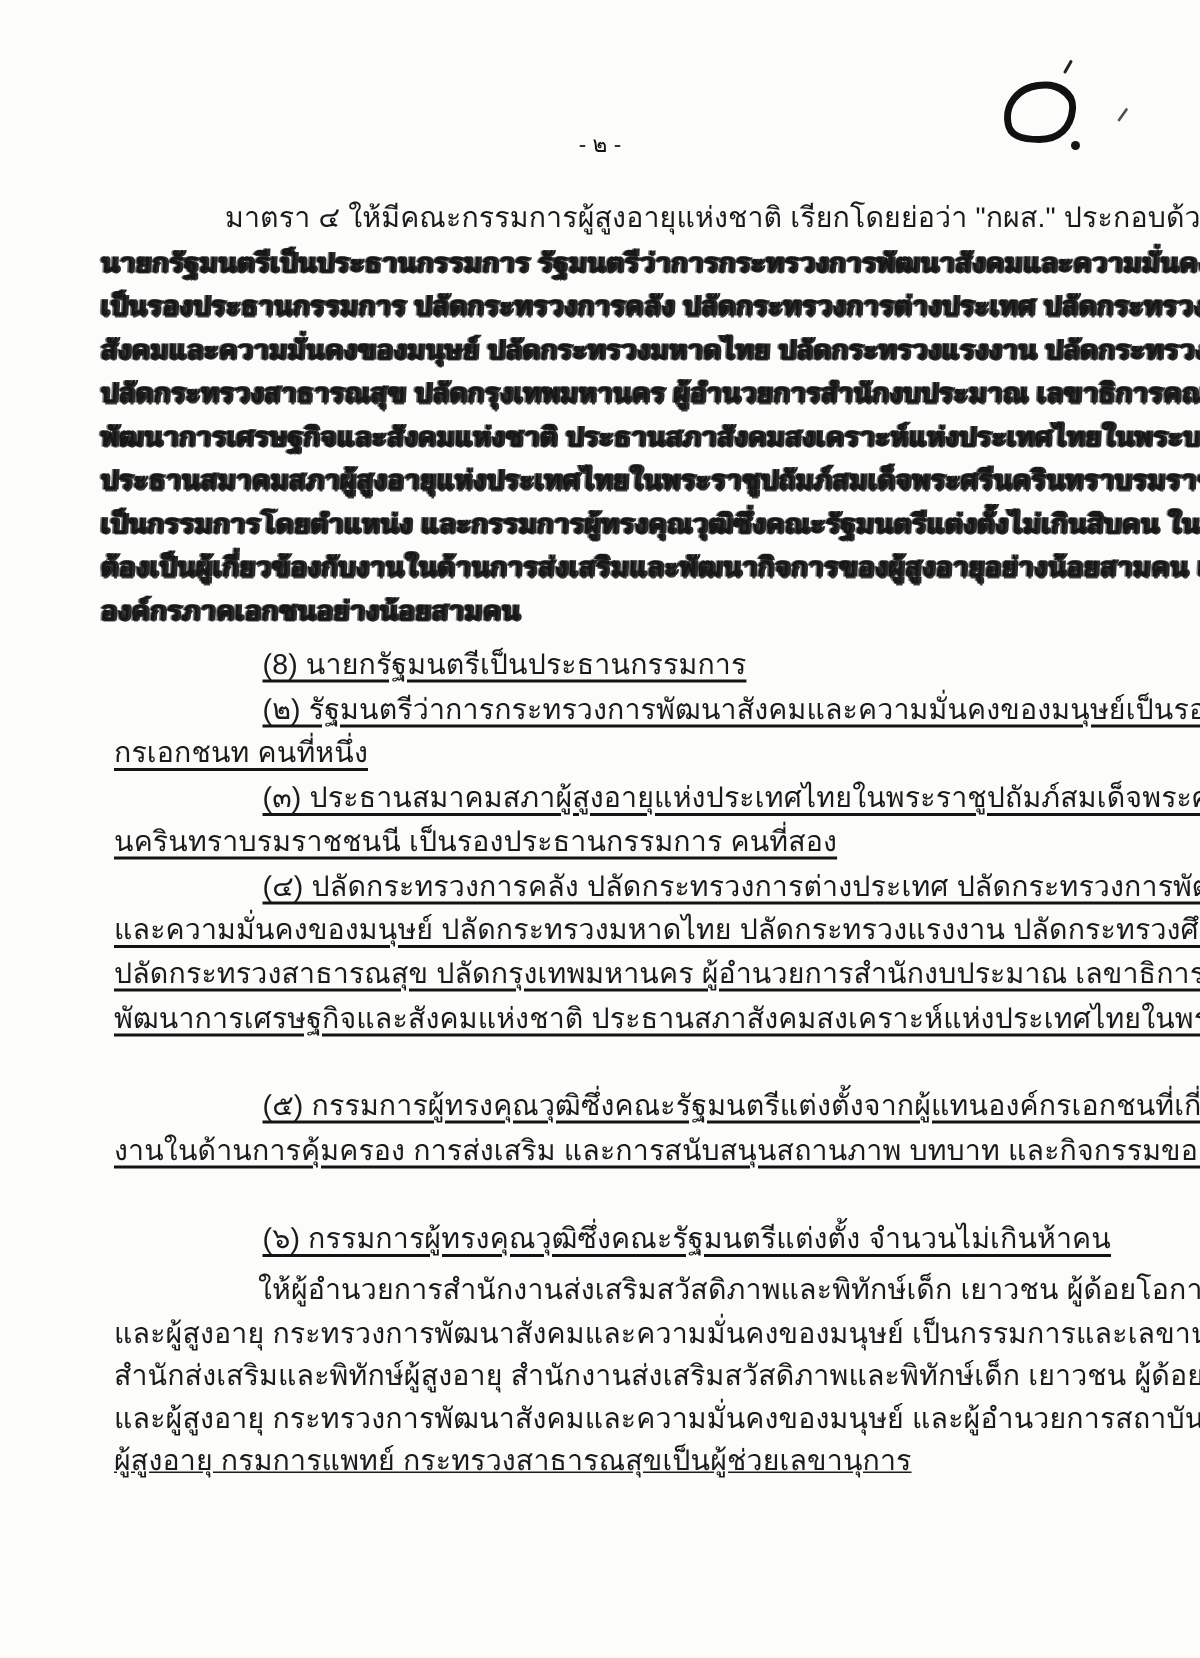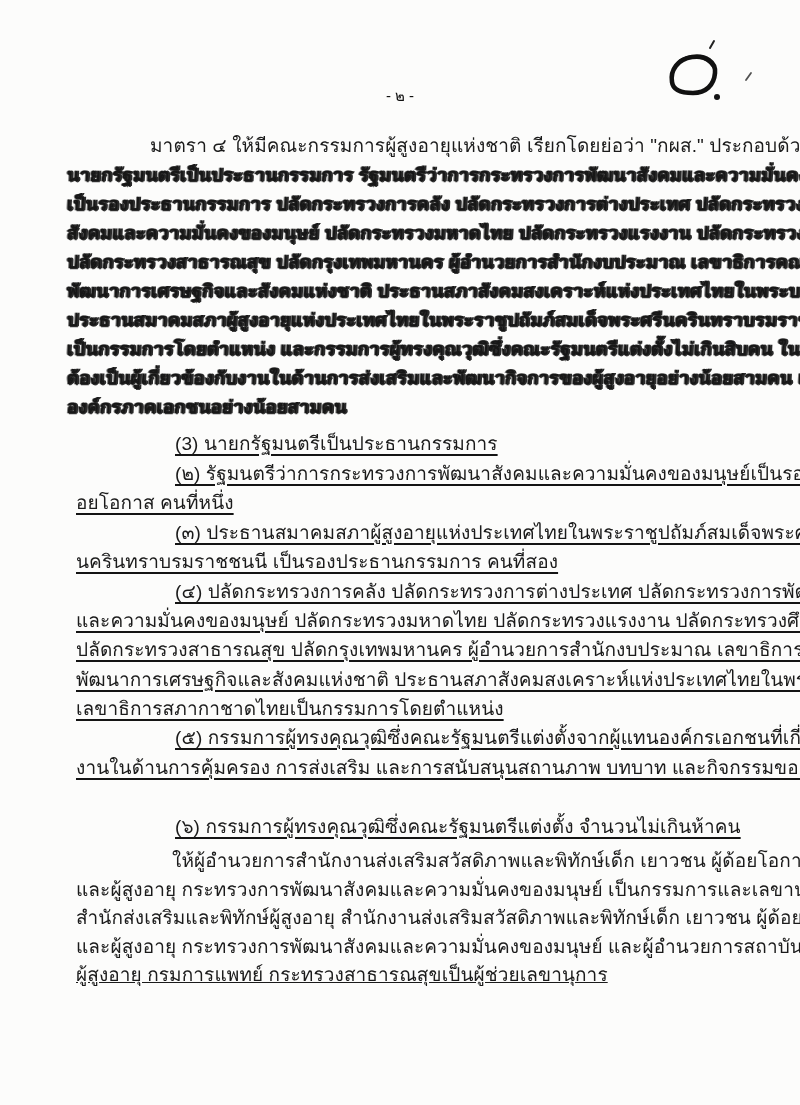--- a/index.html
+++ b/index.html
@@ -80,7 +80,7 @@
   <div class="line struck" style="left:66px;top:366px;">ต้องเป็นผู้เกี่ยวข้องกับงานในด้านการส่งเสริมและพัฒนากิจการของผู้สูงอายุอย่างน้อยสามคน และจาก</div>
   <div class="line struck" style="left:66px;top:395px;">องค์กรภาคเอกชนอย่างน้อยสามคน</div>
 
-  <div class="line u" style="left:175px;top:432px;">(3)  นายกรัฐมนตรีเป็นประธานกรรมการ</div>
+  <div class="line u" style="left:175px;top:432px;">(8)  นายกรัฐมนตรีเป็นประธานกรรมการ</div>
   <div class="line u" style="left:175px;top:462px;">(๒)  รัฐมนตรีว่าการกระทรวงการพัฒนาสังคมและความมั่นคงของมนุษย์เป็นรองประธาน</div>
   <div class="line u" style="left:76px;top:491px;">อยโอกาส คนที่หนึ่ง</div>
   <div class="line u" style="left:175px;top:521px;">(๓)  ประธานสมาคมสภาผู้สูงอายุแห่งประเทศไทยในพระราชูปถัมภ์สมเด็จพระศรี</div>

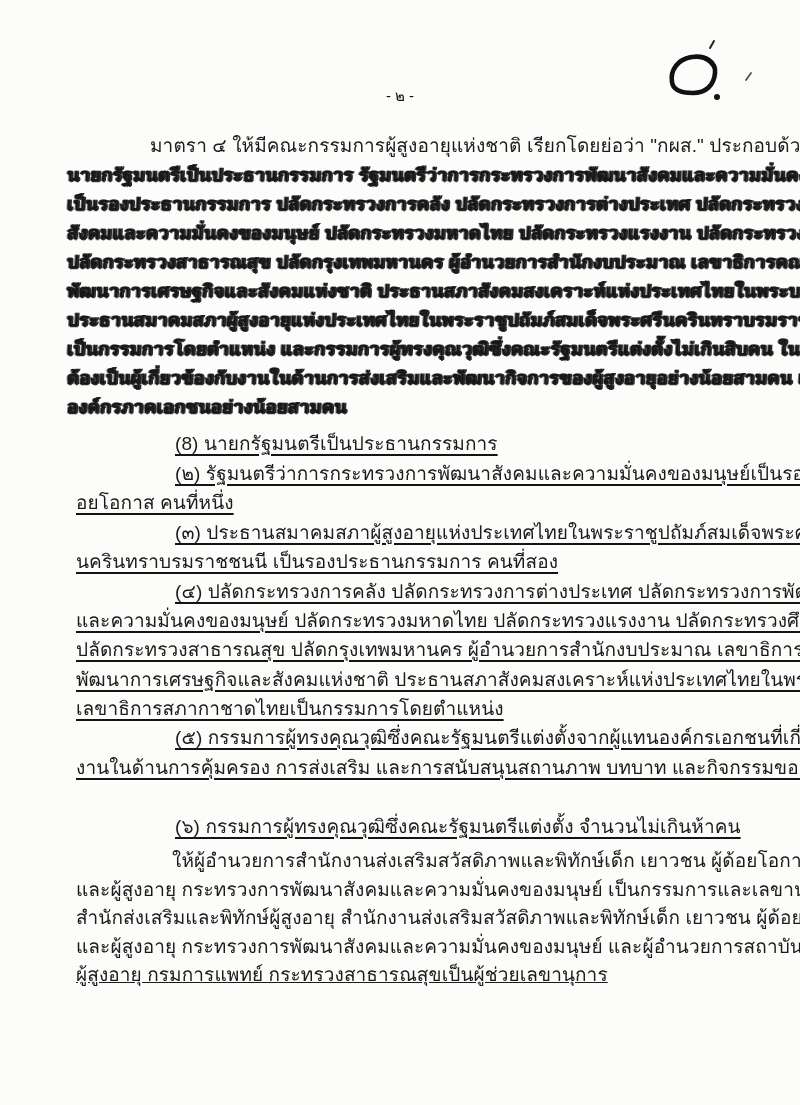--- a/index.html
+++ b/index.html
@@ -82,7 +82,7 @@
 
   <div class="line u" style="left:175px;top:432px;">(8)  นายกรัฐมนตรีเป็นประธานกรรมการ</div>
   <div class="line u" style="left:175px;top:462px;">(๒)  รัฐมนตรีว่าการกระทรวงการพัฒนาสังคมและความมั่นคงของมนุษย์เป็นรองประธาน</div>
-  <div class="line u" style="left:76px;top:491px;">อยโอกาส คนที่หนึ่ง</div>
+  <div class="line u" style="left:76px;top:491px;">กรเอกชนท คนที่หนึ่ง</div>
   <div class="line u" style="left:175px;top:521px;">(๓)  ประธานสมาคมสภาผู้สูงอายุแห่งประเทศไทยในพระราชูปถัมภ์สมเด็จพระศรี</div>
   <div class="line u" style="left:76px;top:550px;">นครินทราบรมราชชนนี เป็นรองประธานกรรมการ คนที่สอง</div>
   <div class="line u" style="left:175px;top:580px;">(๔)  ปลัดกระทรวงการคลัง ปลัดกระทรวงการต่างประเทศ ปลัดกระทรวงการพัฒนาสังคม</div>

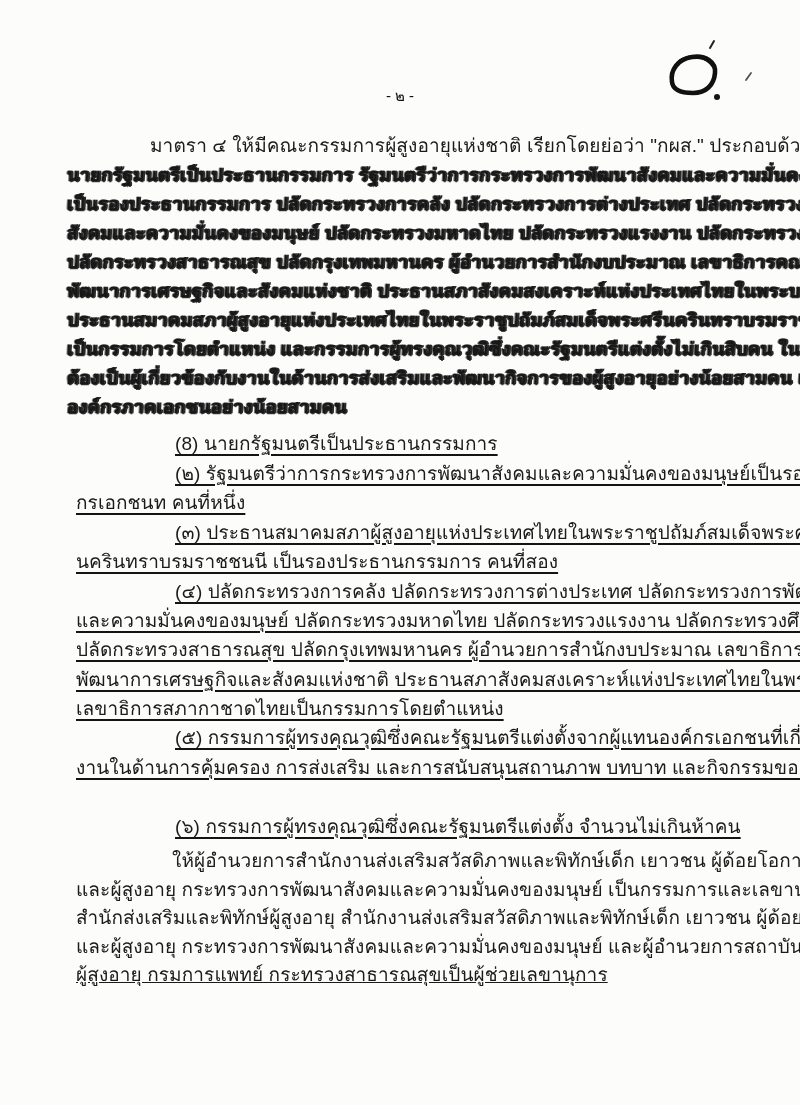--- a/index.html
+++ b/index.html
@@ -89,7 +89,6 @@
   <div class="line u" style="left:76px;top:609px;">และความมั่นคงของมนุษย์ ปลัดกระทรวงมหาดไทย ปลัดกระทรวงแรงงาน ปลัดกระทรวงศึกษาธิการ</div>
   <div class="line u" style="left:76px;top:638px;">ปลัดกระทรวงสาธารณสุข ปลัดกรุงเทพมหานคร ผู้อำนวยการสำนักงบประมาณ เลขาธิการคณะกรรมการ</div>
   <div class="line u" style="left:76px;top:668px;">พัฒนาการเศรษฐกิจและสังคมแห่งชาติ ประธานสภาสังคมสงเคราะห์แห่งประเทศไทยในพระบรมราชูปถัมภ์</div>
-  <div class="line u" style="left:76px;top:697px;">เลขาธิการสภากาชาดไทยเป็นกรรมการโดยตำแหน่ง</div>
   <div class="line u" style="left:175px;top:726px;">(๕)  กรรมการผู้ทรงคุณวุฒิซึ่งคณะรัฐมนตรีแต่งตั้งจากผู้แทนองค์กรเอกชนที่เกี่ยวข้องกับ</div>
   <div class="line u" style="left:76px;top:756px;">งานในด้านการคุ้มครอง การส่งเสริม และการสนับสนุนสถานภาพ บทบาท และกิจกรรมของผู้สูงอายุ</div>
   <div class="line u" style="left:175px;top:815px;">(๖)  กรรมการผู้ทรงคุณวุฒิซึ่งคณะรัฐมนตรีแต่งตั้ง จำนวนไม่เกินห้าคน</div>

